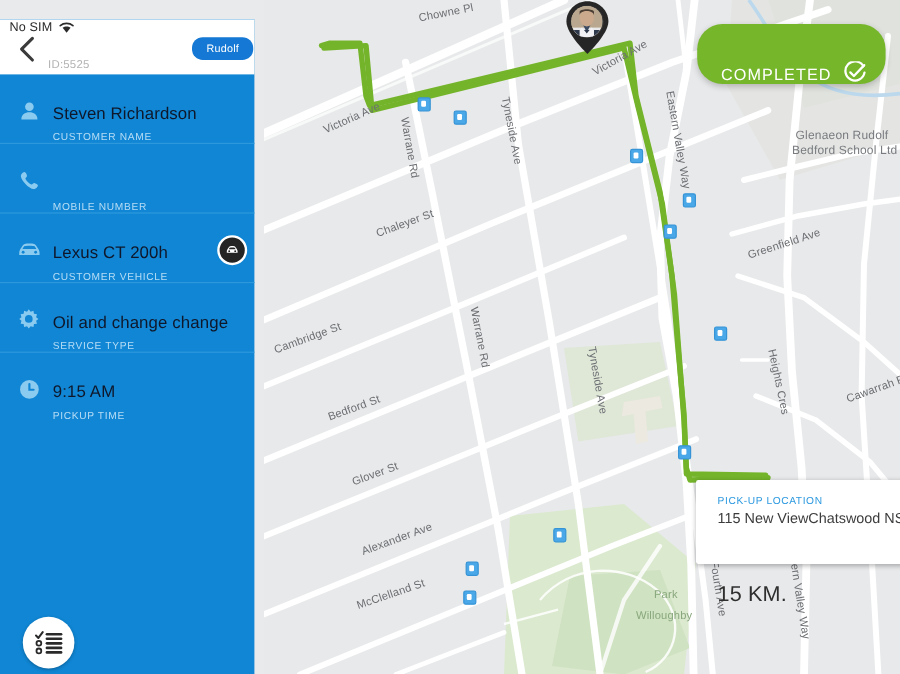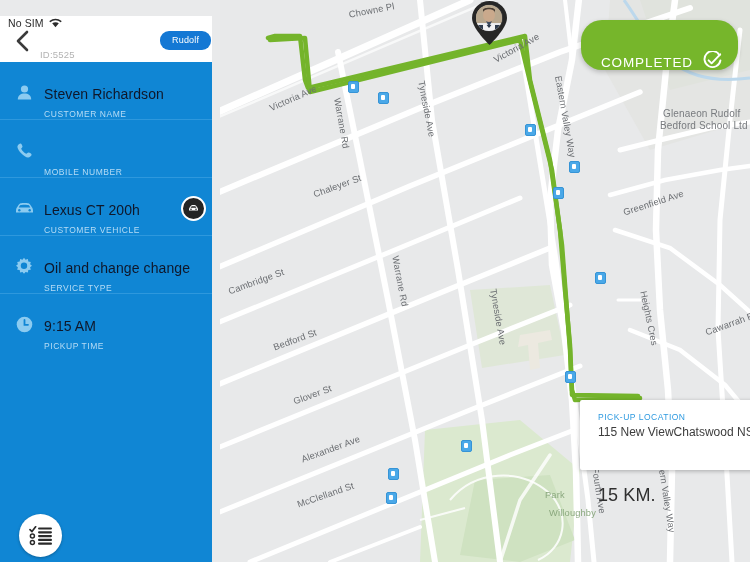--- a/index.html
+++ b/index.html
@@ -227,7 +227,7 @@
 
     <div class="maplbl poi" style="left:443px;top:108px;">Glenaeon Rudolf</div>
     <div class="maplbl poi" style="left:440px;top:120px;">Bedford School Ltd</div>
-    <div class="maplbl park" style="left:310px;top:508px;margin-left:19px;">Willoughby</div>
+    <div class="maplbl park" style="left:310px;top:508px;">Willoughby</div>
     <div class="maplbl park" style="left:325px;top:490px;">Park</div>
 
     <div class="pin-avatar">

